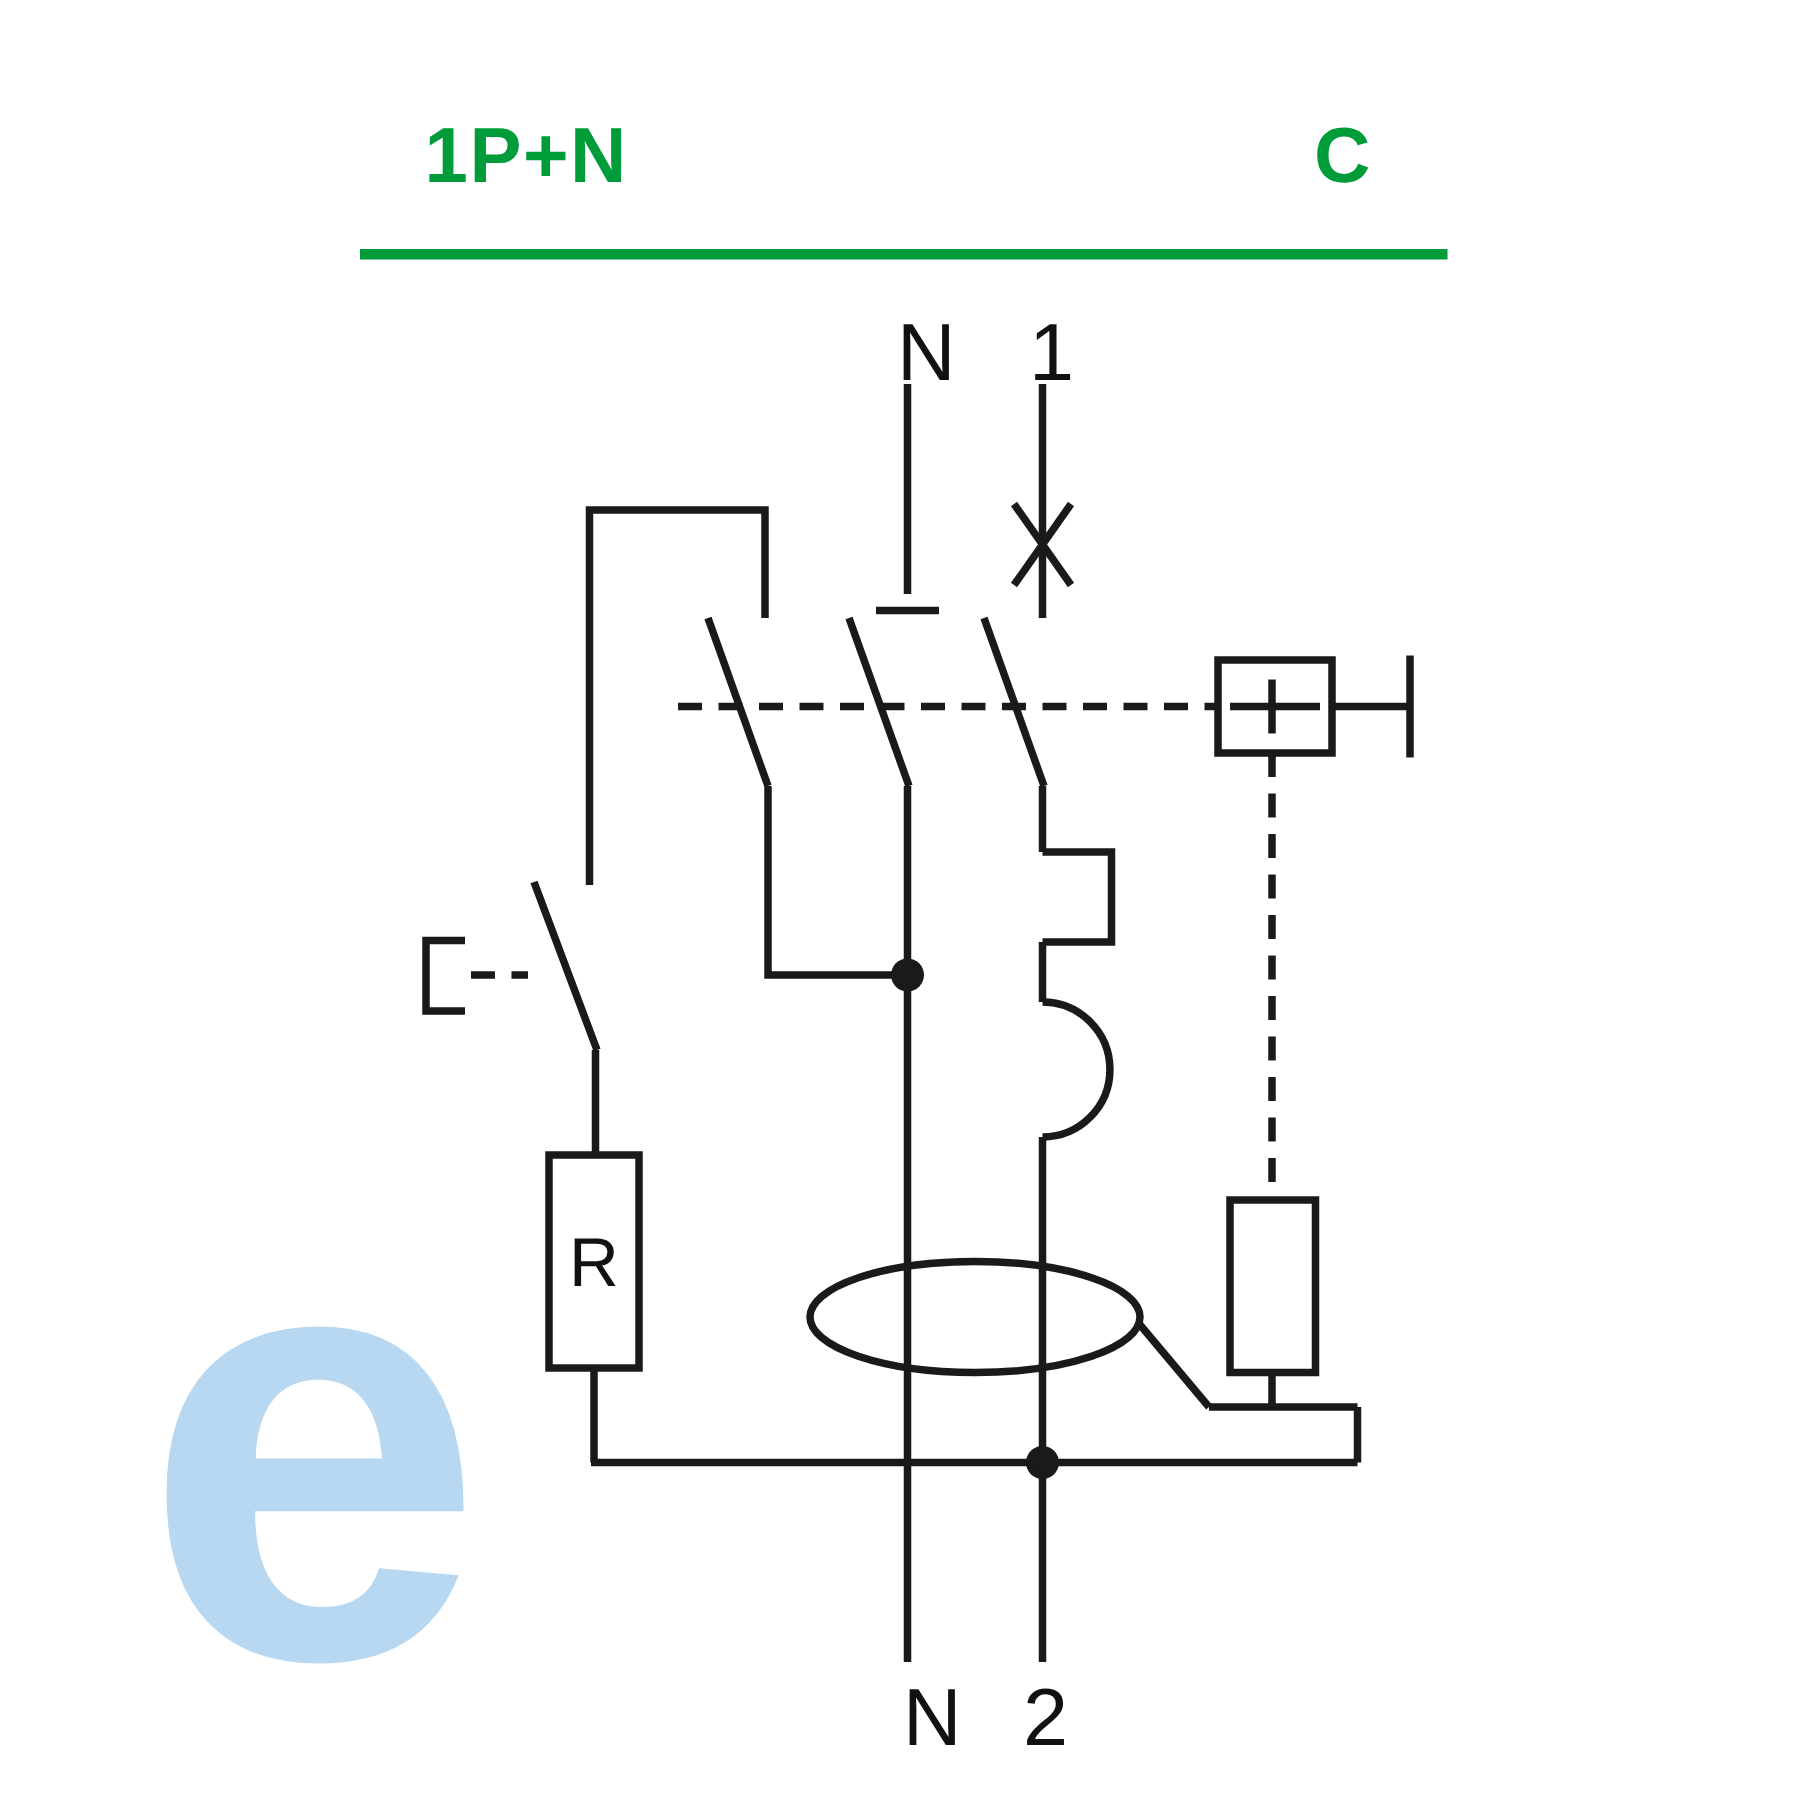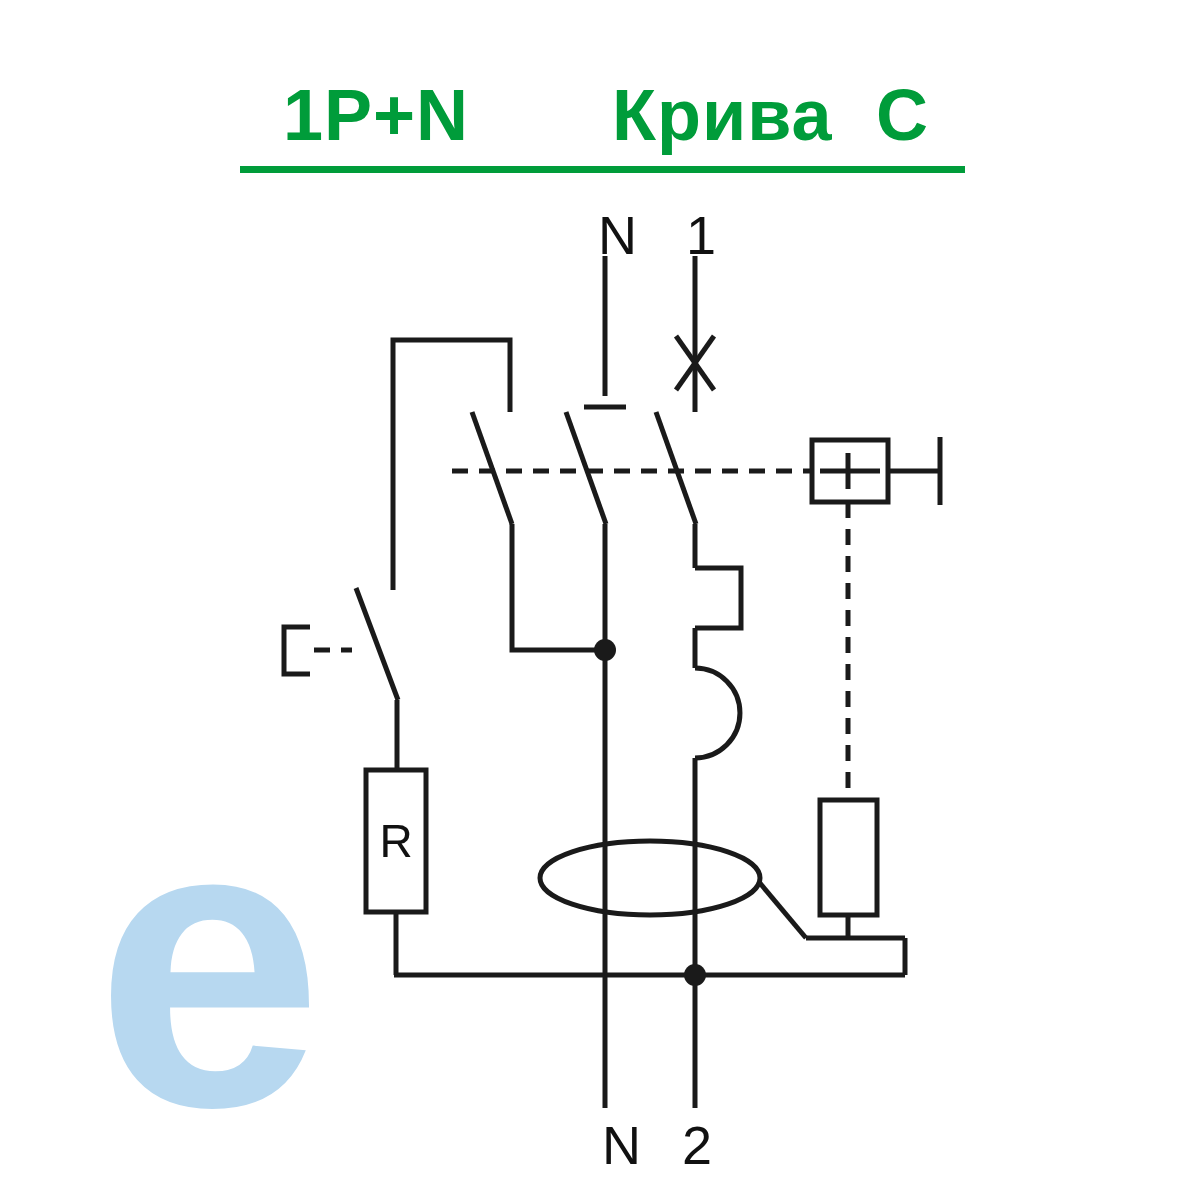--- a/index.html
+++ b/index.html
@@ -9,7 +9,7 @@
   }
   
   .title-word{
-    position:absolute;font-weight:700;font-size:72px;color:#009c3a;
+    position:absolute;font-weight:700;font-size:52px;color:#009c3a;
     letter-spacing:1px;z-index:3;white-space:nowrap;
   }
   #title-poles{left:283px;top:74px;}

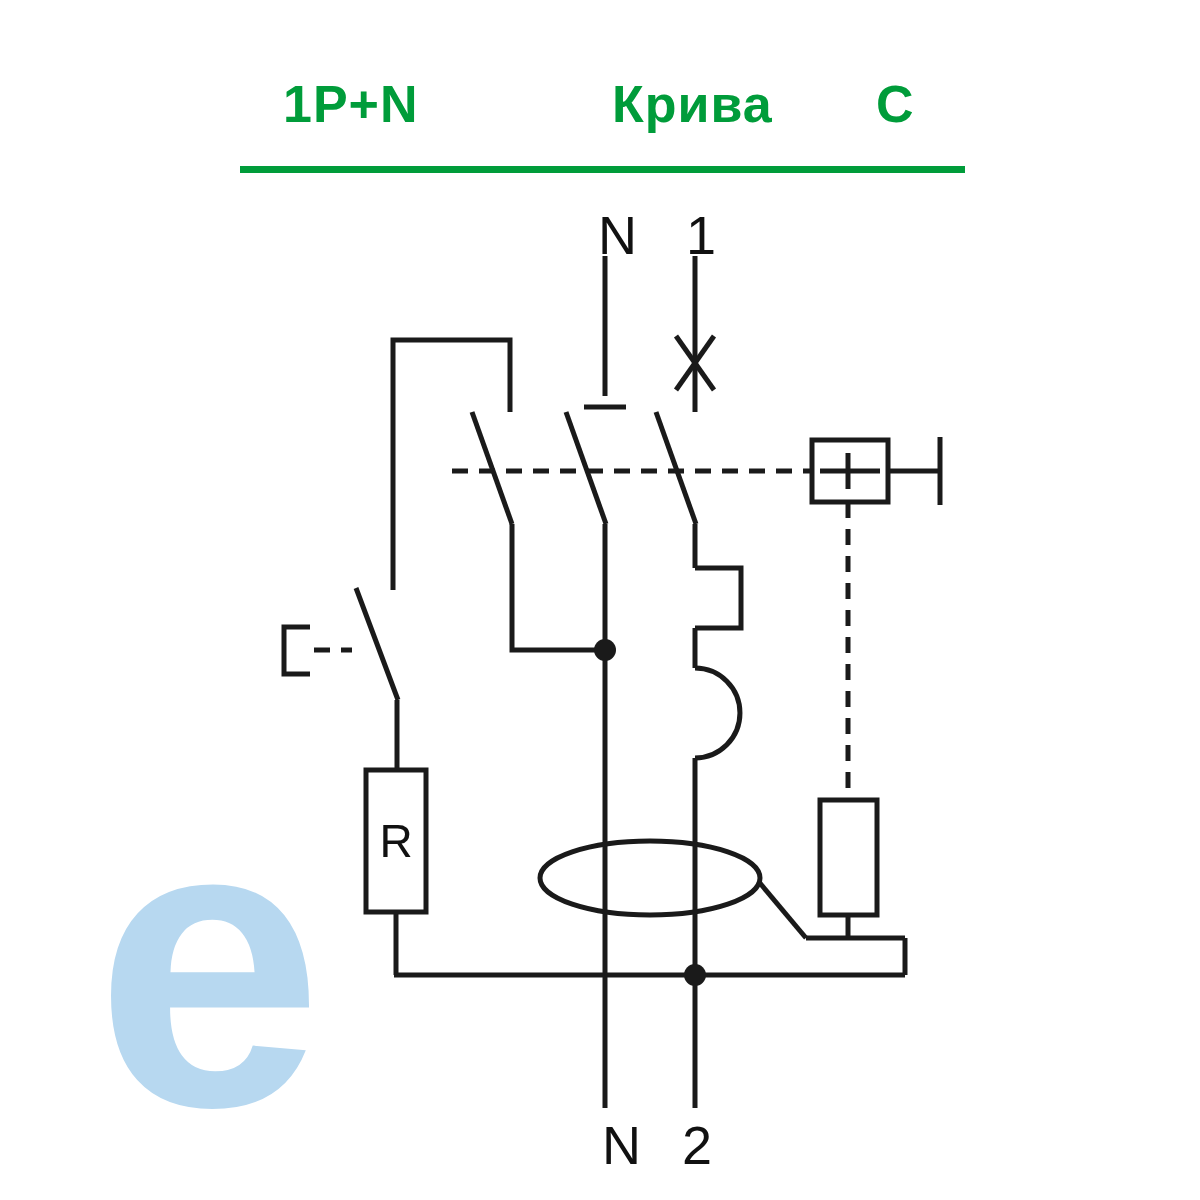--- a/index.html
+++ b/index.html
@@ -49,7 +49,6 @@
   <div class="wm" id="wm-e">e</div>
 
   <div class="title-word" id="title-poles">1P+N</div>
-  <div class="title-word" id="title-curve">Крива</div>
   <div class="title-word" id="title-curve-letter">С</div>
   <div class="title-rule"></div>
 

